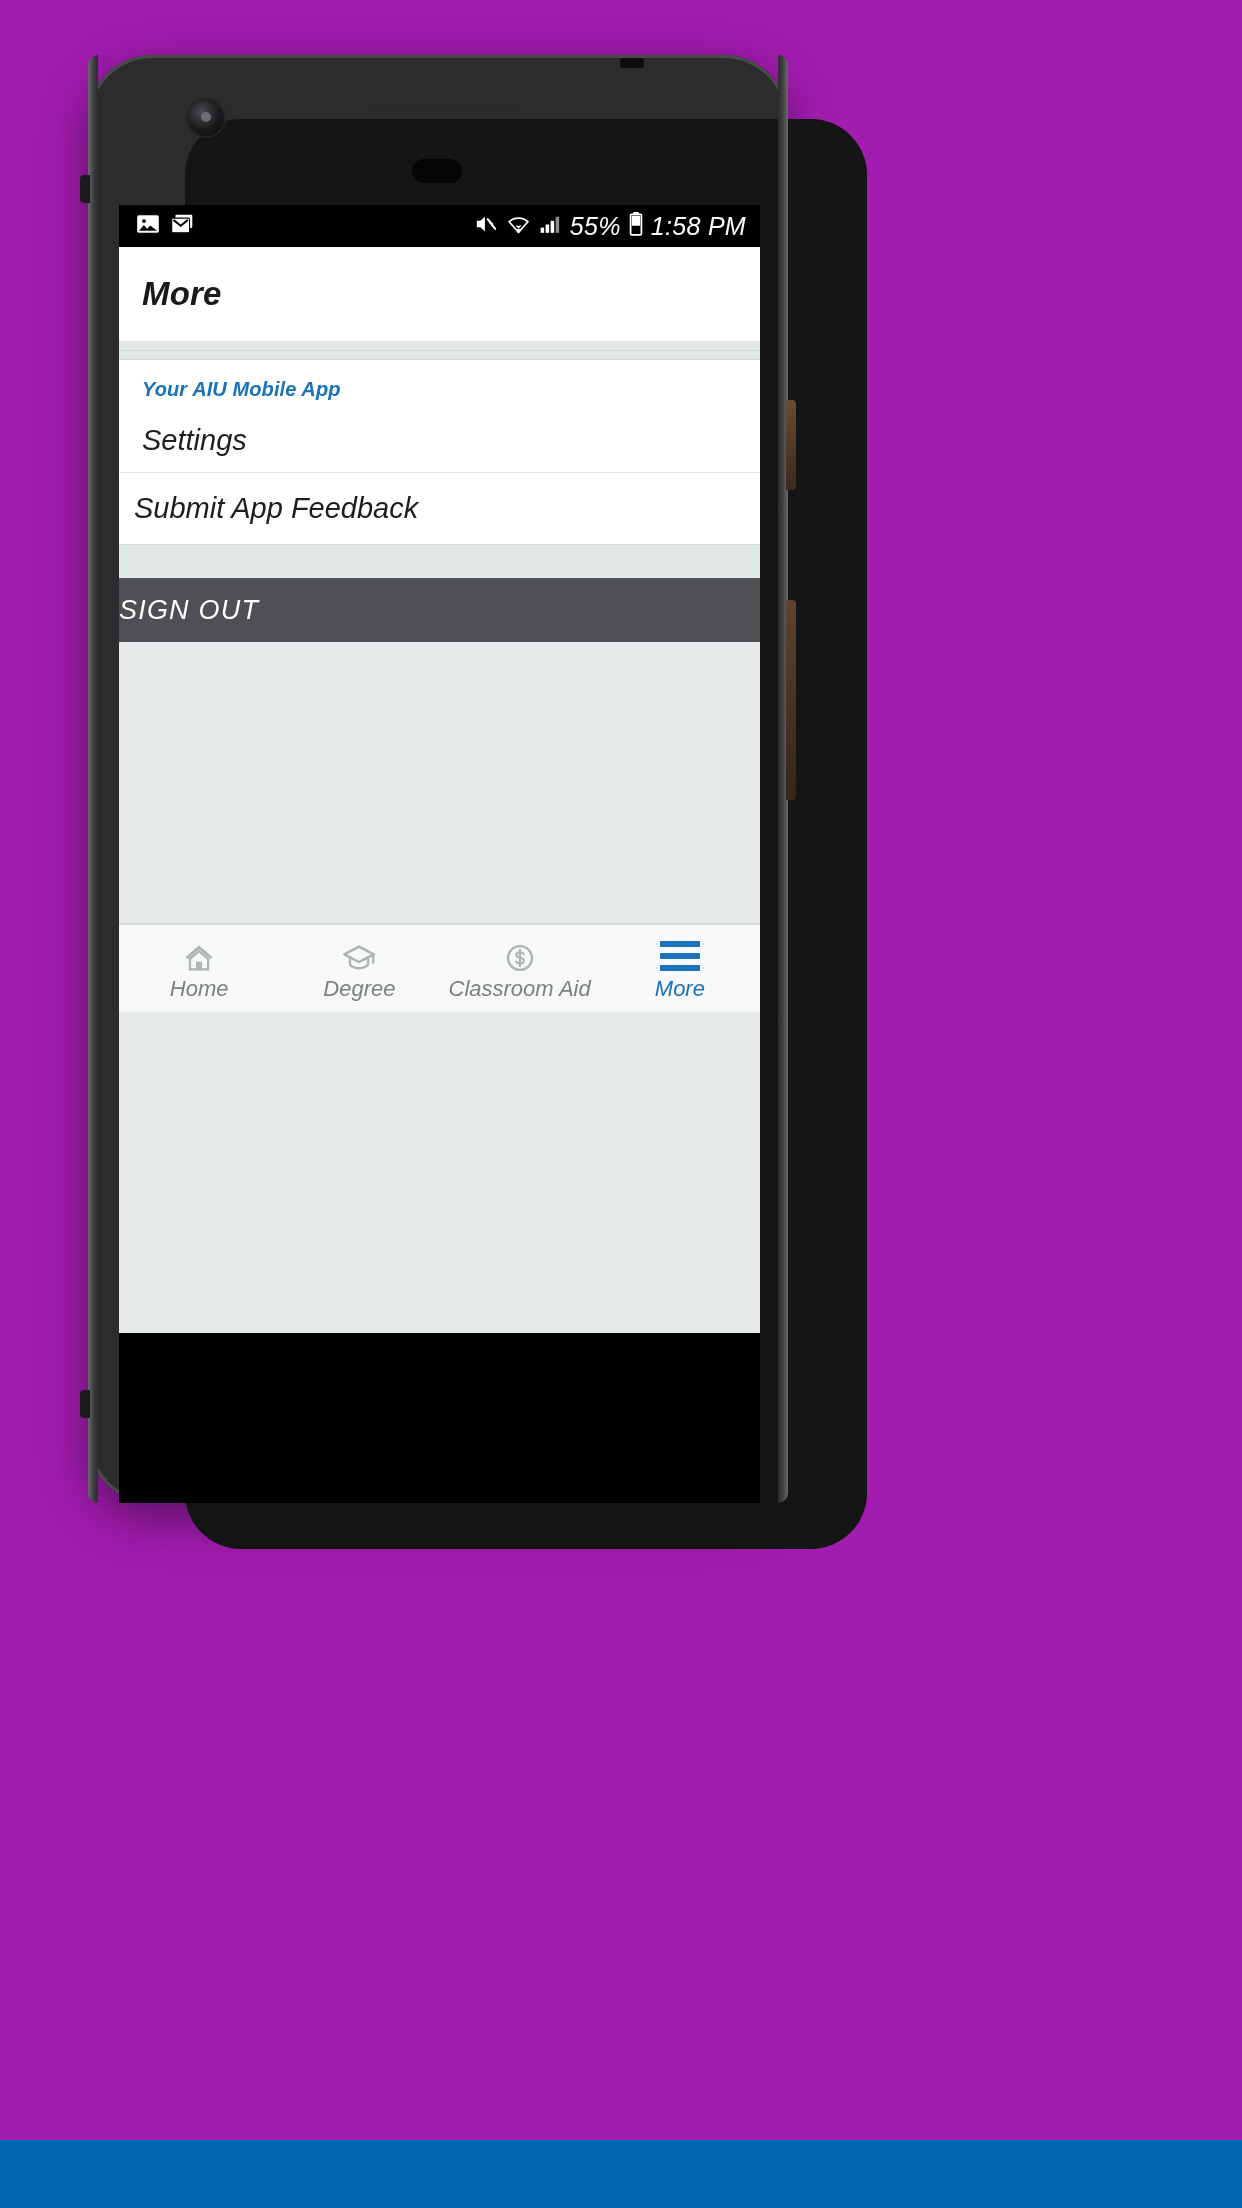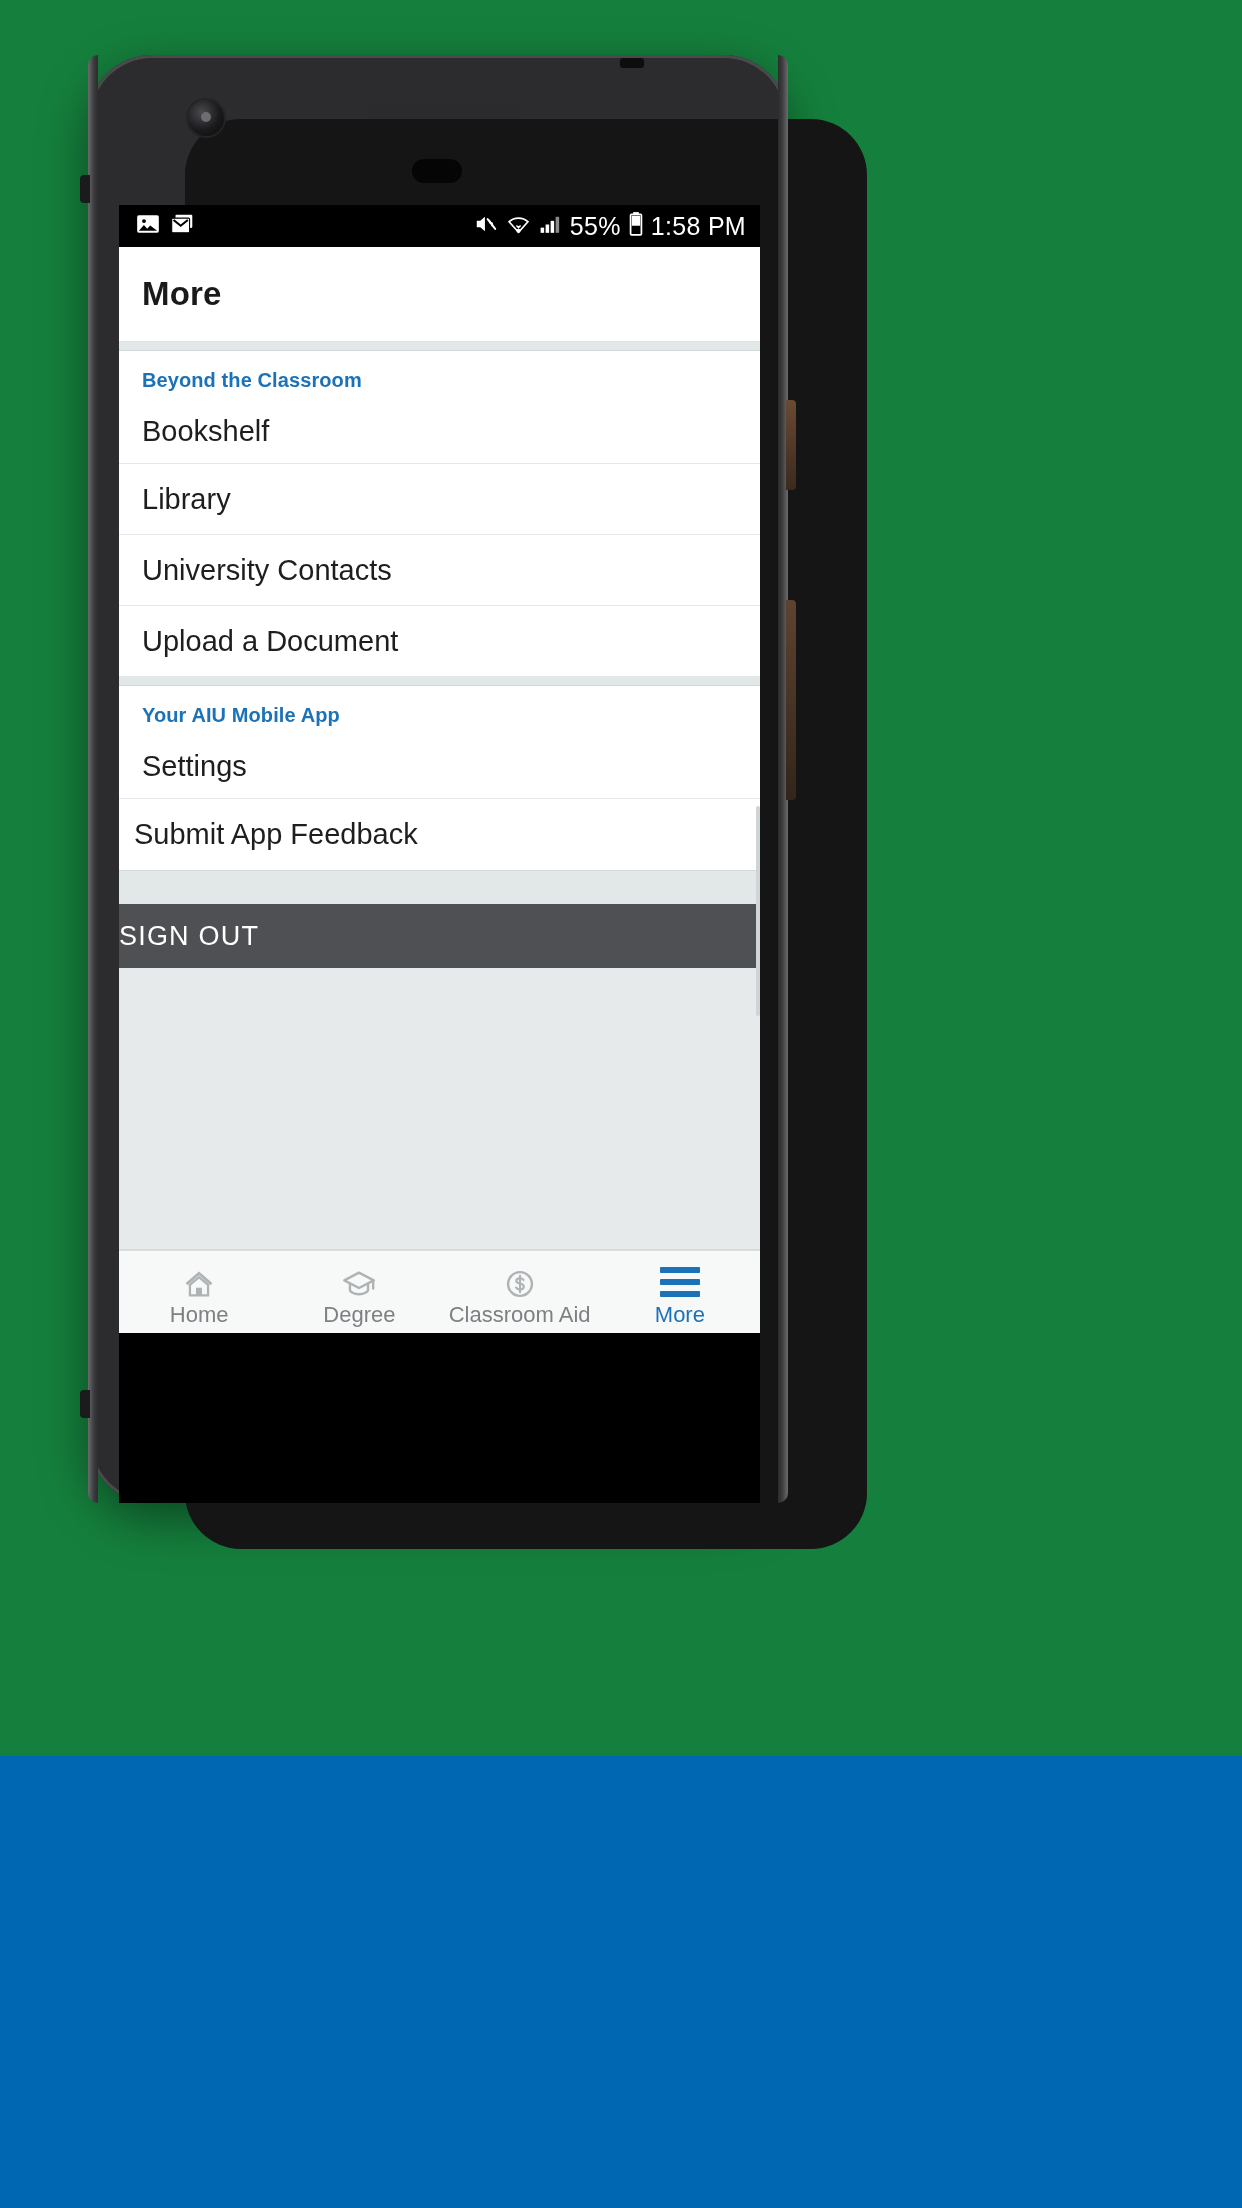--- a/index.html
+++ b/index.html
@@ -9,7 +9,7 @@
     font-family:"Liberation Sans", sans-serif;
     overflow:hidden;
   }
-  #stage { position:relative; width:1242px; height:1756px; background:#15803d; }
+  #stage { position:relative; width:1242px; height:2140px; background:#a21caf;font-style:italic; }
 
   
   .phone-outer{

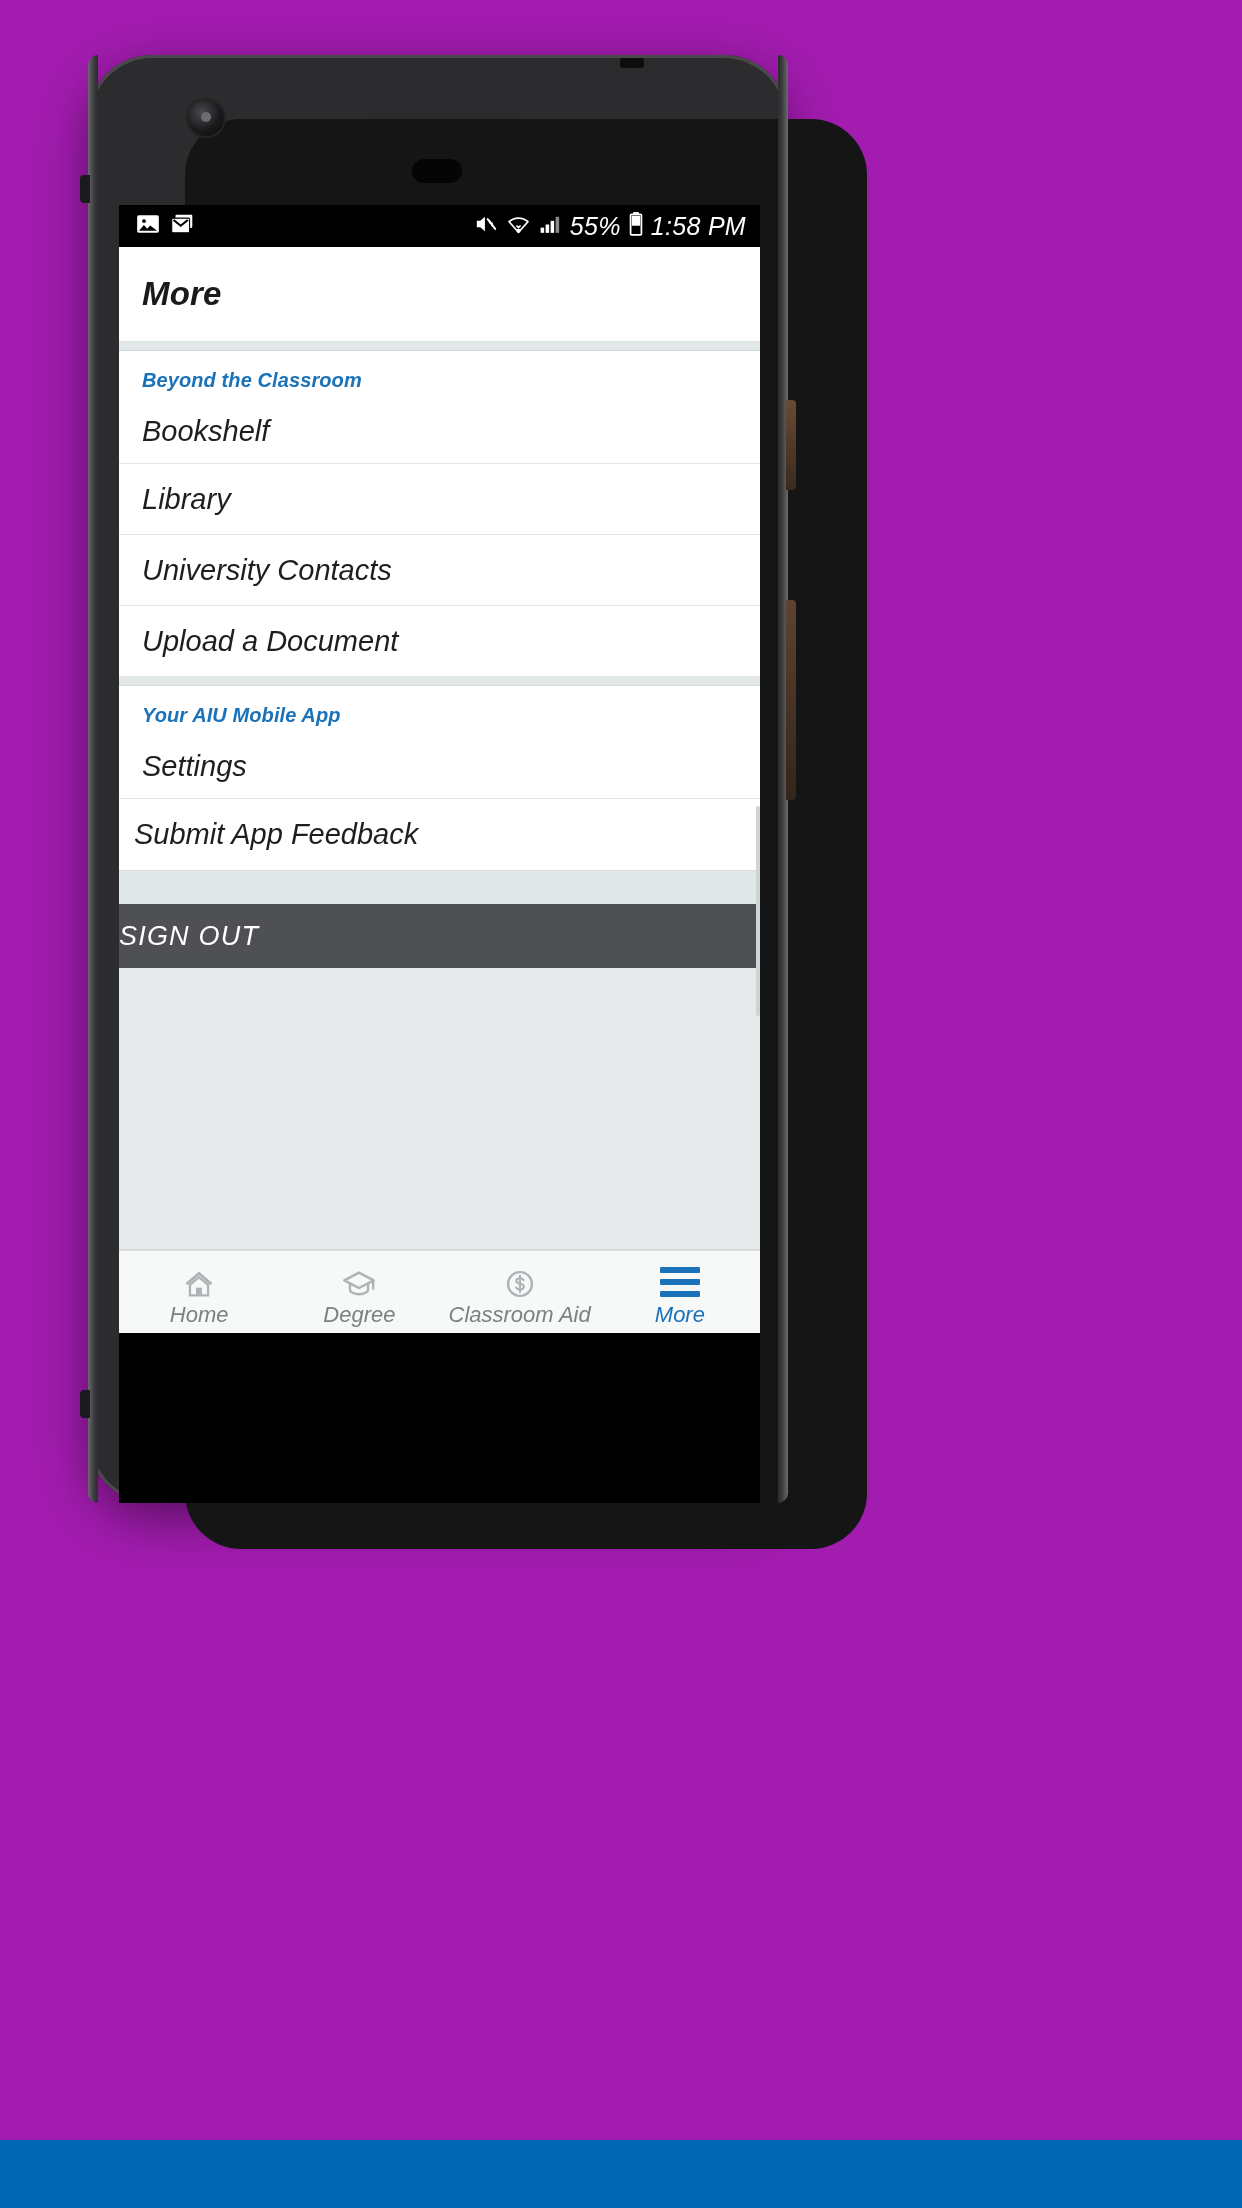--- a/index.html
+++ b/index.html
@@ -215,22 +215,6 @@
 
     <div class="gap"></div>
 
-    <div class="section" style="position:relative;">
-      <div class="section-header">Beyond the Classroom</div>
-      <div class="row row-first">
-        <span class="row-label">Bookshelf</span>
-      </div>
-      <div class="row">
-        <span class="row-label">Library</span>
-      </div>
-      <div class="row">
-        <span class="row-label">University Contacts</span>
-      </div>
-      <div class="row">
-        <span class="row-label">Upload a Document</span>
-      </div>
-      <div class="scrollbar"></div>
-    </div>
 
     <div class="gap"></div>
 

